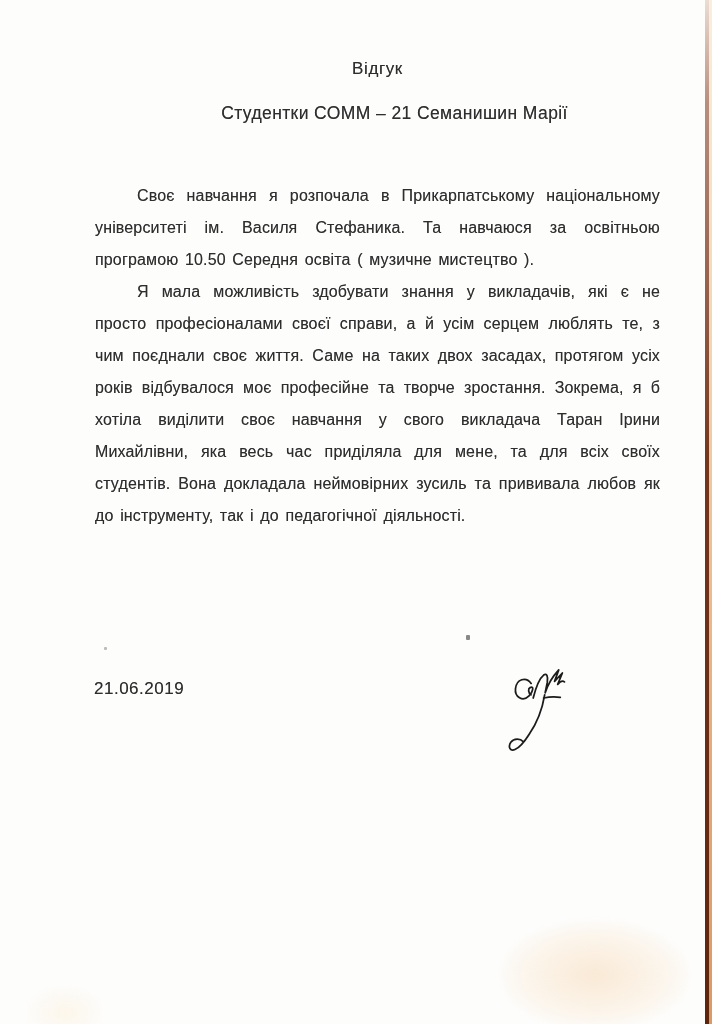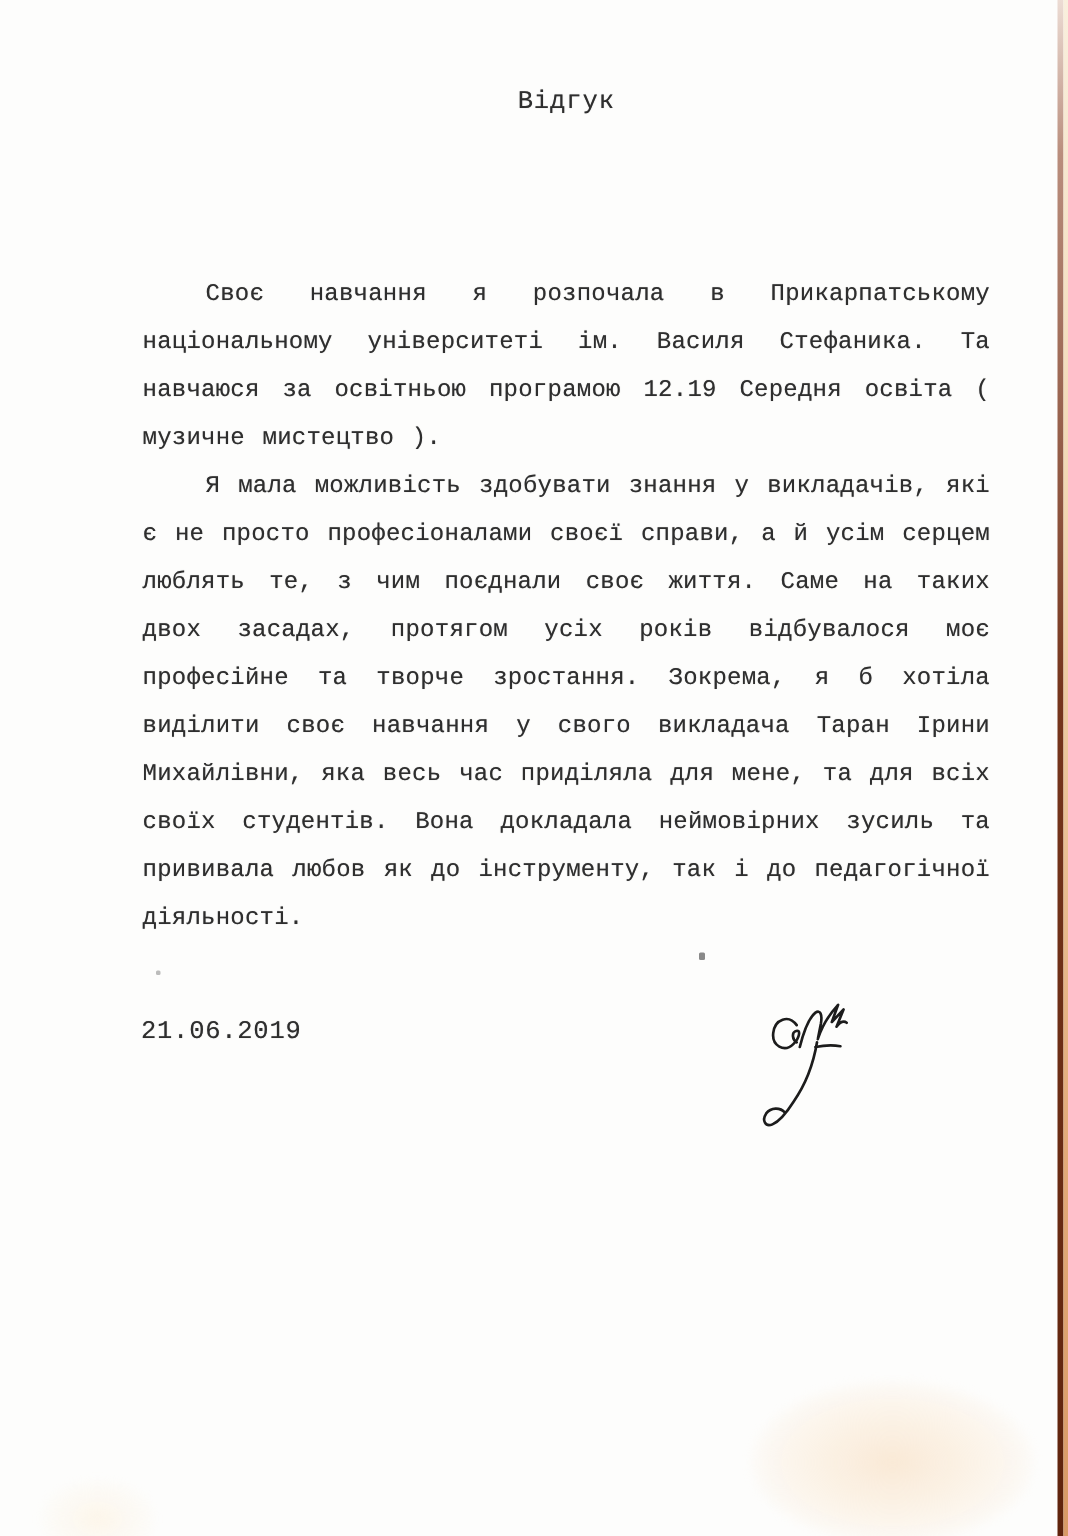--- a/index.html
+++ b/index.html
@@ -13,7 +13,7 @@
     height: 1024px;
     background: #fdfdfc;
     overflow: hidden;
-    font-family: Liberation Mono, monospace;
+    font-family: Liberation Sans, sans-serif;
     color: #2e2e2e;
   }
   

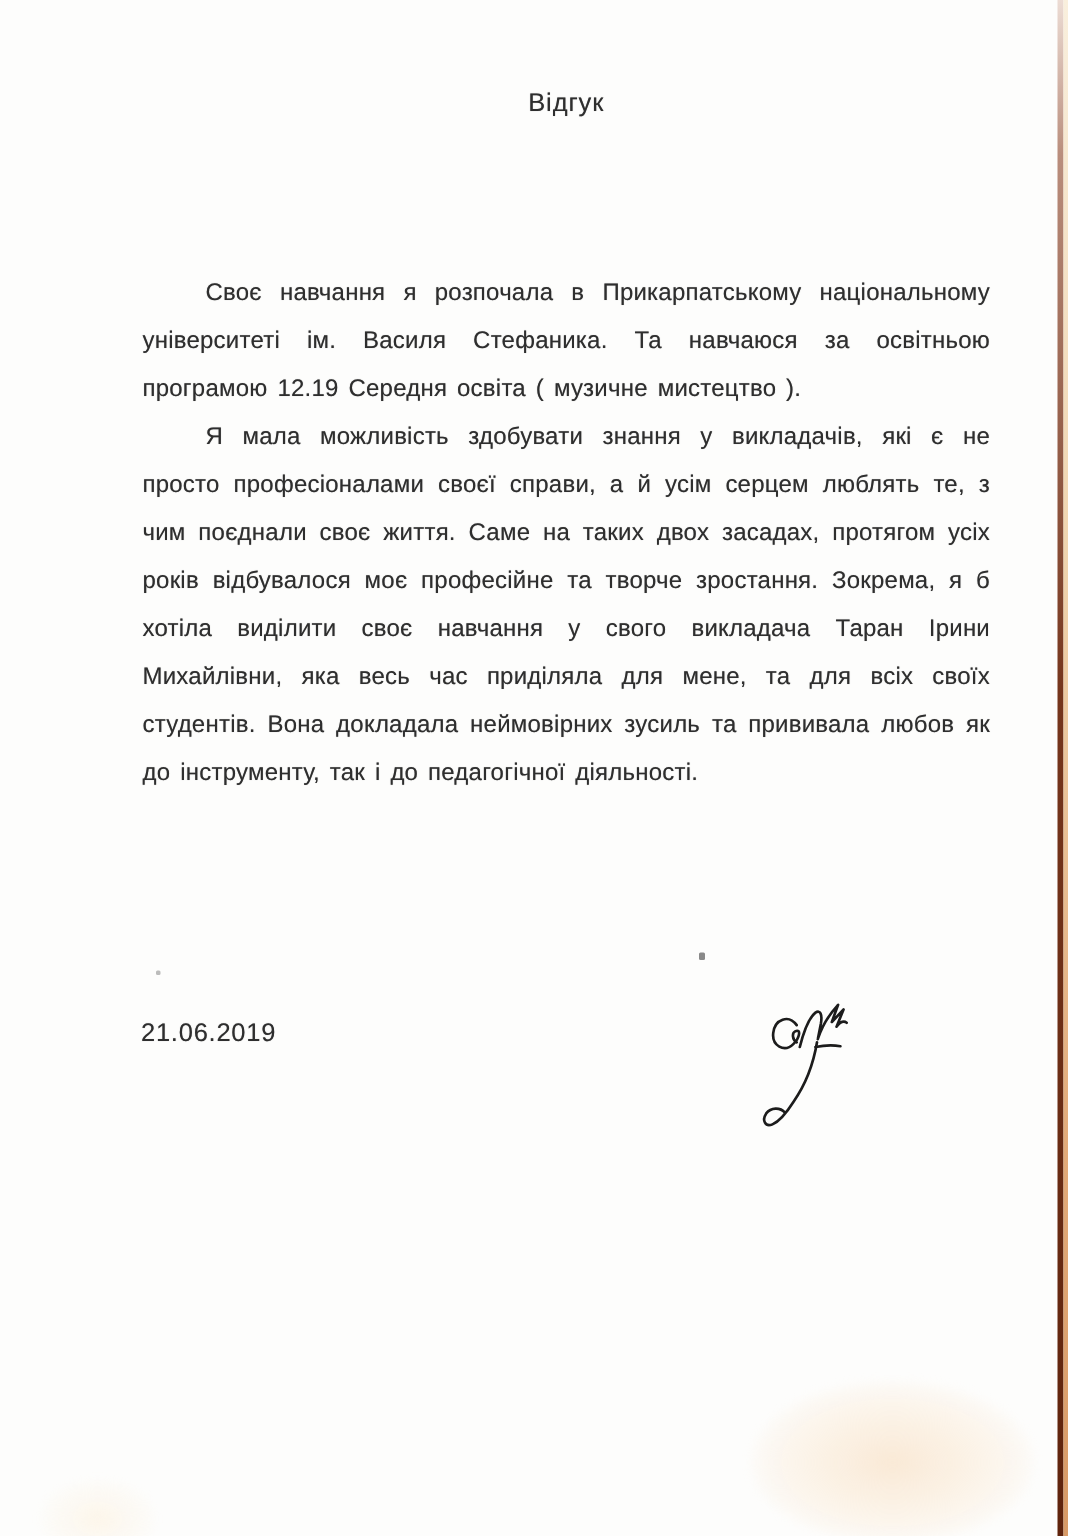--- a/index.html
+++ b/index.html
@@ -141,6 +141,7 @@
 
   <h1 class="title">Відгук</h1>
 
+  <h2 class="subtitle">Студентки СОММ – 21 Семанишин Марії</h2>
 
   <div class="body-text">
     <p>Своє навчання я розпочала в  Прикарпатському національному університеті ім. Василя Стефаника. Та навчаюся за освітньою програмою 12.19 Середня освіта ( музичне мистецтво ).</p>

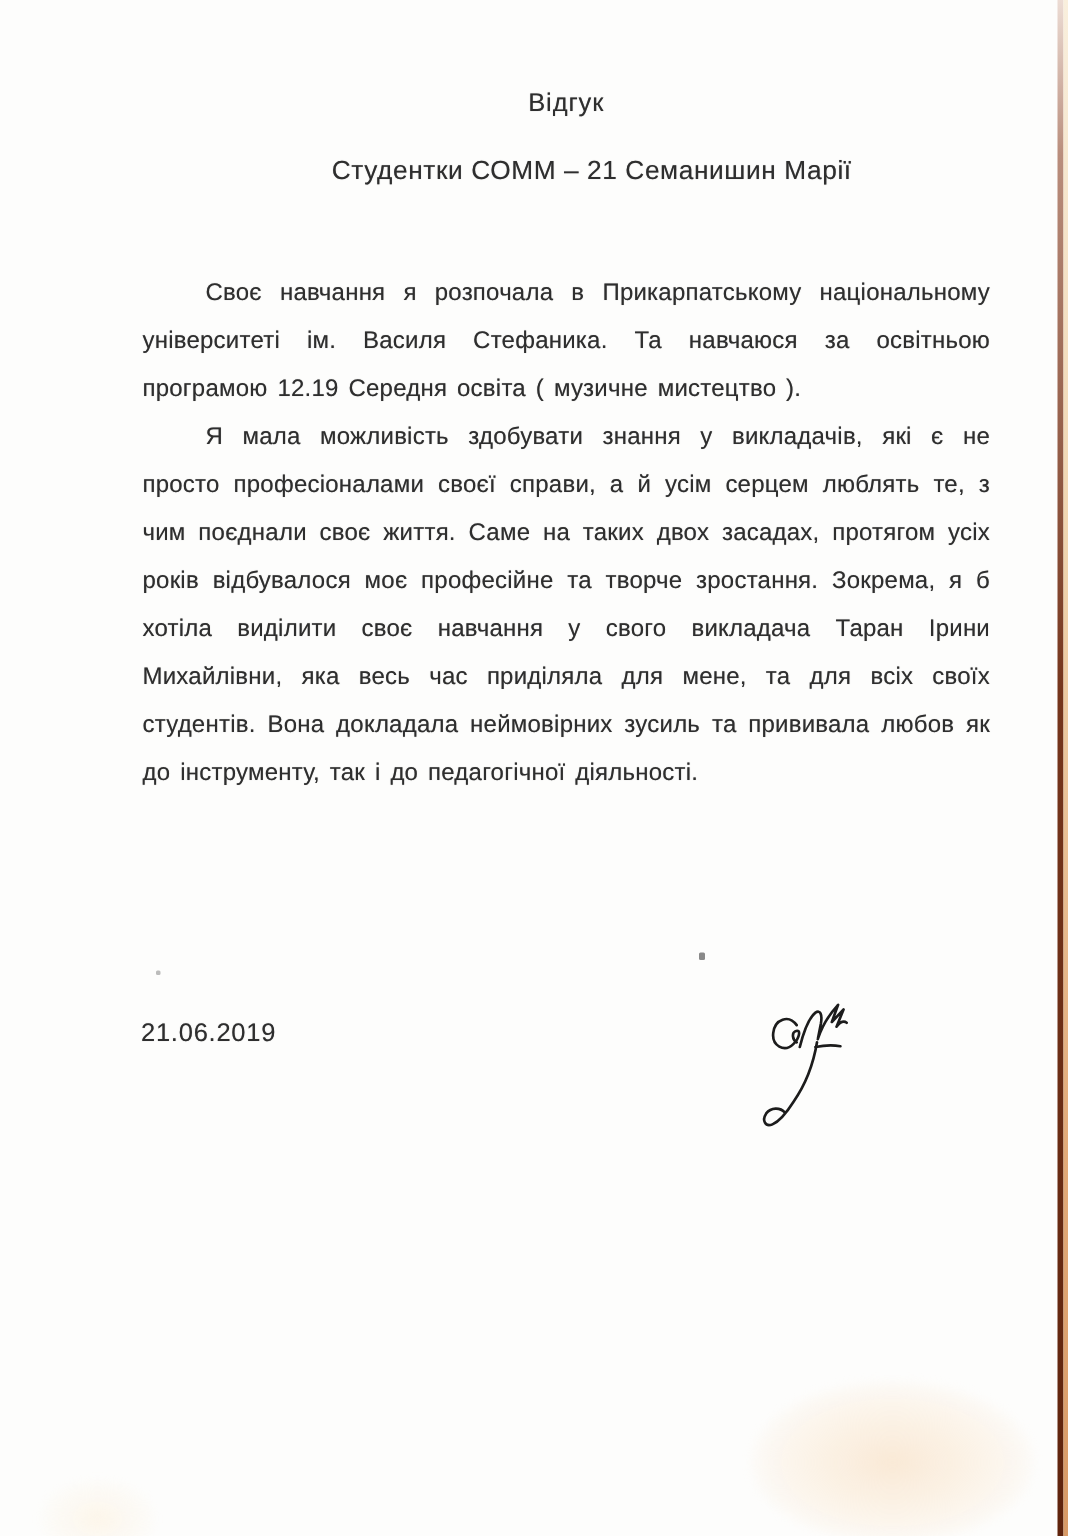--- a/index.html
+++ b/index.html
@@ -144,7 +144,7 @@
   <h2 class="subtitle">Студентки СОММ – 21 Семанишин Марії</h2>
 
   <div class="body-text">
-    <p>Своє навчання я розпочала в  Прикарпатському національному університеті ім. Василя Стефаника. Та навчаюся за освітньою програмою 12.19 Середня освіта ( музичне мистецтво ).</p>
+    <p>Своє навчання я розпочала в  Прикарпатському національному університеті ім. Василя Стефаника. Та навчаюся за освітньою програмою 10.50 Середня освіта ( музичне мистецтво ).</p>
     <p>Я мала можливість здобувати знання у викладачів, які є не просто професіоналами своєї справи, а й усім серцем люблять те, з чим поєднали своє життя. Саме на таких двох засадах, протягом усіх років відбувалося моє професійне та творче зростання. Зокрема, я б хотіла виділити своє навчання у свого викладача Таран Ірини Михайлівни, яка весь час приділяла для мене, та для всіх своїх студентів.  Вона докладала неймовірних зусиль та прививала любов як до інструменту, так і до педагогічної діяльності.</p>
   </div>
 

